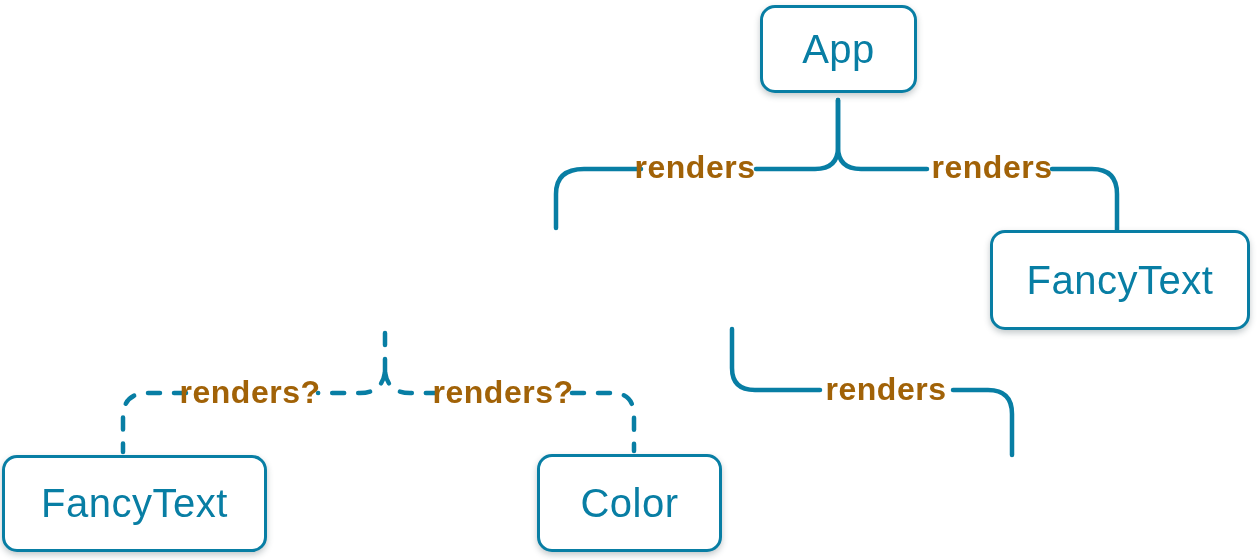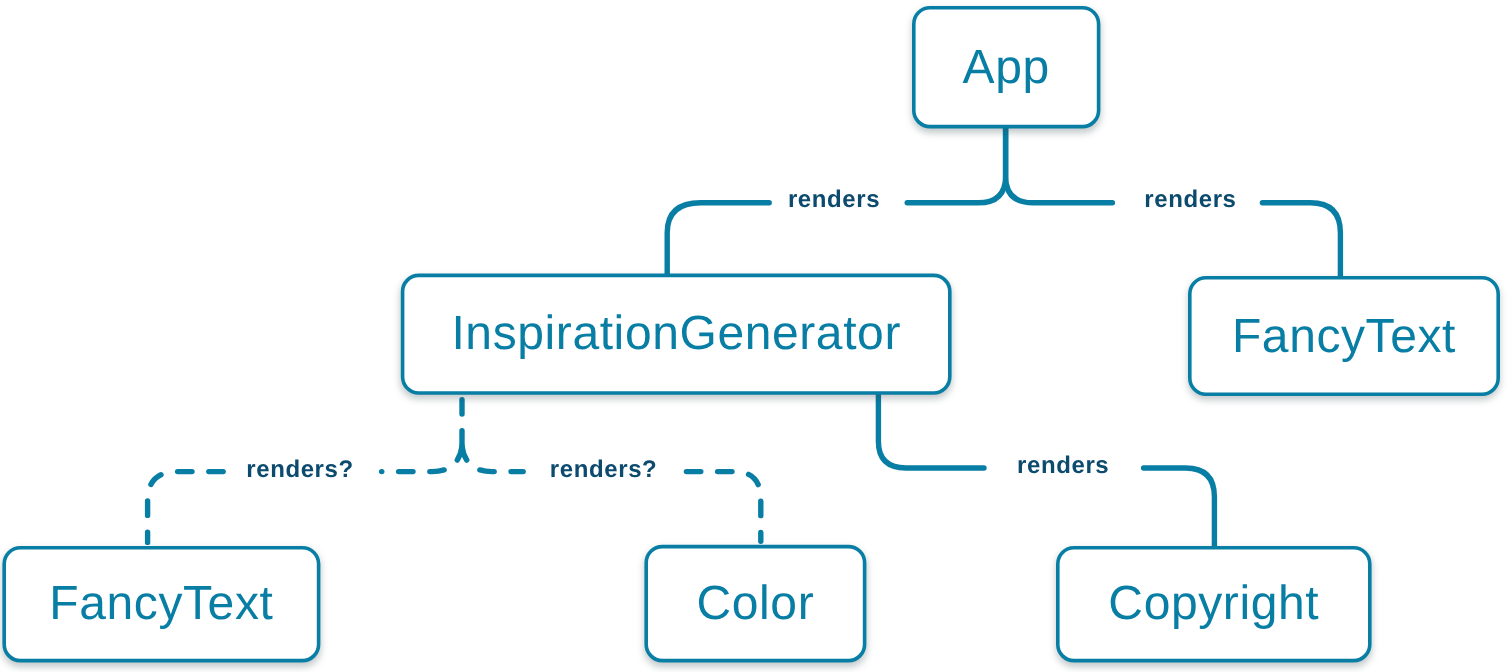--- a/index.html
+++ b/index.html
@@ -87,7 +87,7 @@
     <path class="edge-line dashed" d="M572 393 H612 Q634 393 634 416 V451"></path>
   </svg>
 
-  <div class="node" style="left:760px; top:5px;  width:157px; height:102px;text-align:center;">App</div>
+  <div class="node" style="left:760px; top:5px;  width:157px; height:88px;text-align:center;">App</div>
 
   <div class="node" style="left:334px; top:228px; width:459px; height:101px;">InspirationGenerator</div>
 

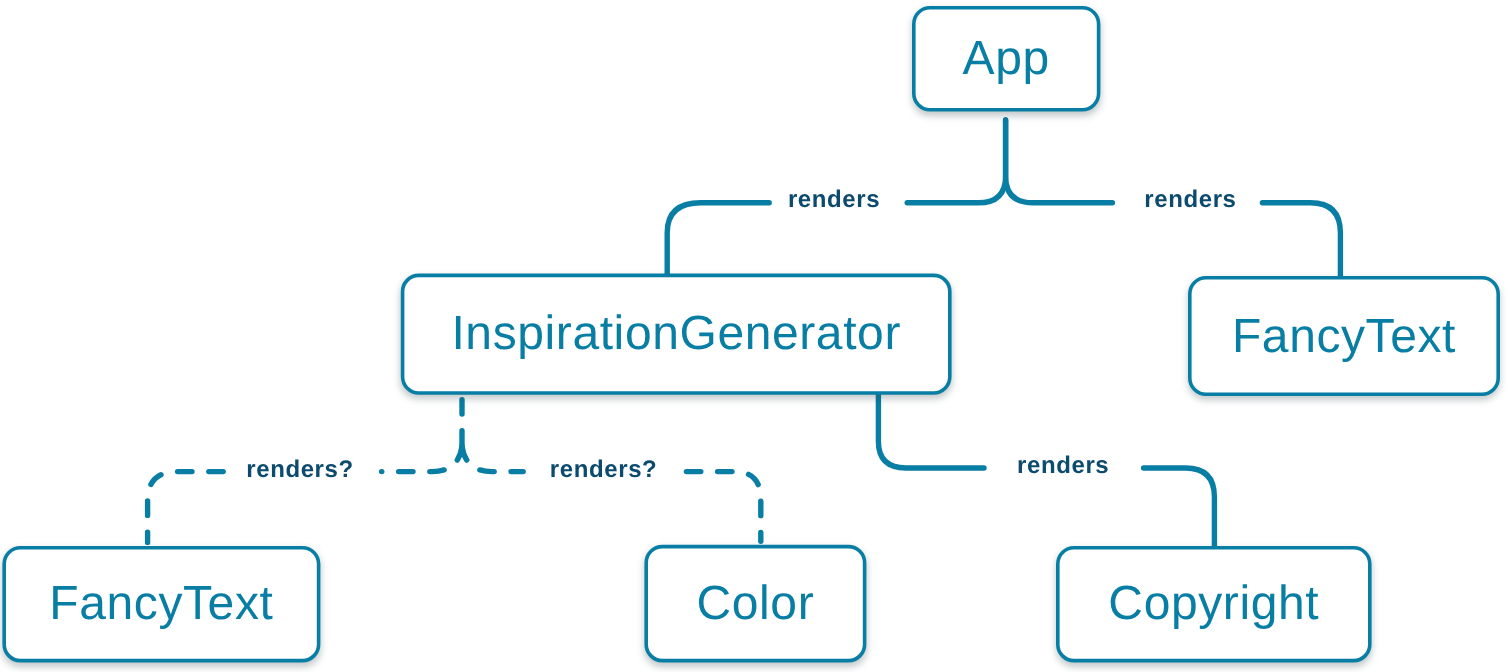--- a/index.html
+++ b/index.html
@@ -55,8 +55,8 @@
   .edge-label {
     position: absolute;
     transform: translate(-50%, -50%);
-    color: #0c4a6e;
-    font-size: 20px;
+    color: #a16207;
+    font-size: 32px;
     font-weight: 600;
     letter-spacing: 0.5px;
     white-space: nowrap;

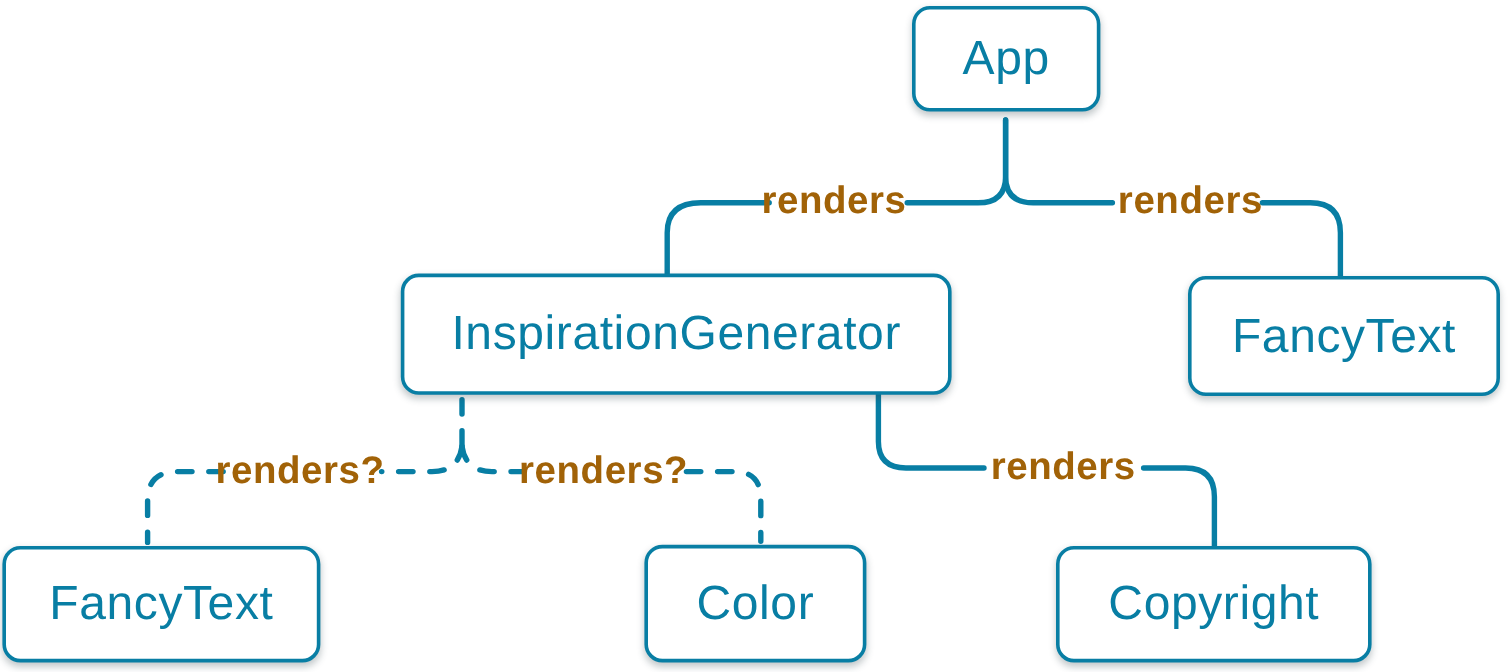--- a/index.html
+++ b/index.html
@@ -89,7 +89,6 @@
 
   <div class="node" style="left:760px; top:5px;  width:157px; height:88px;text-align:center;">App</div>
 
-  <div class="node" style="left:334px; top:228px; width:459px; height:101px;">InspirationGenerator</div>
 
   <div class="node" style="left:990px; top:230px; width:260px; height:100px;">FancyText</div>
 

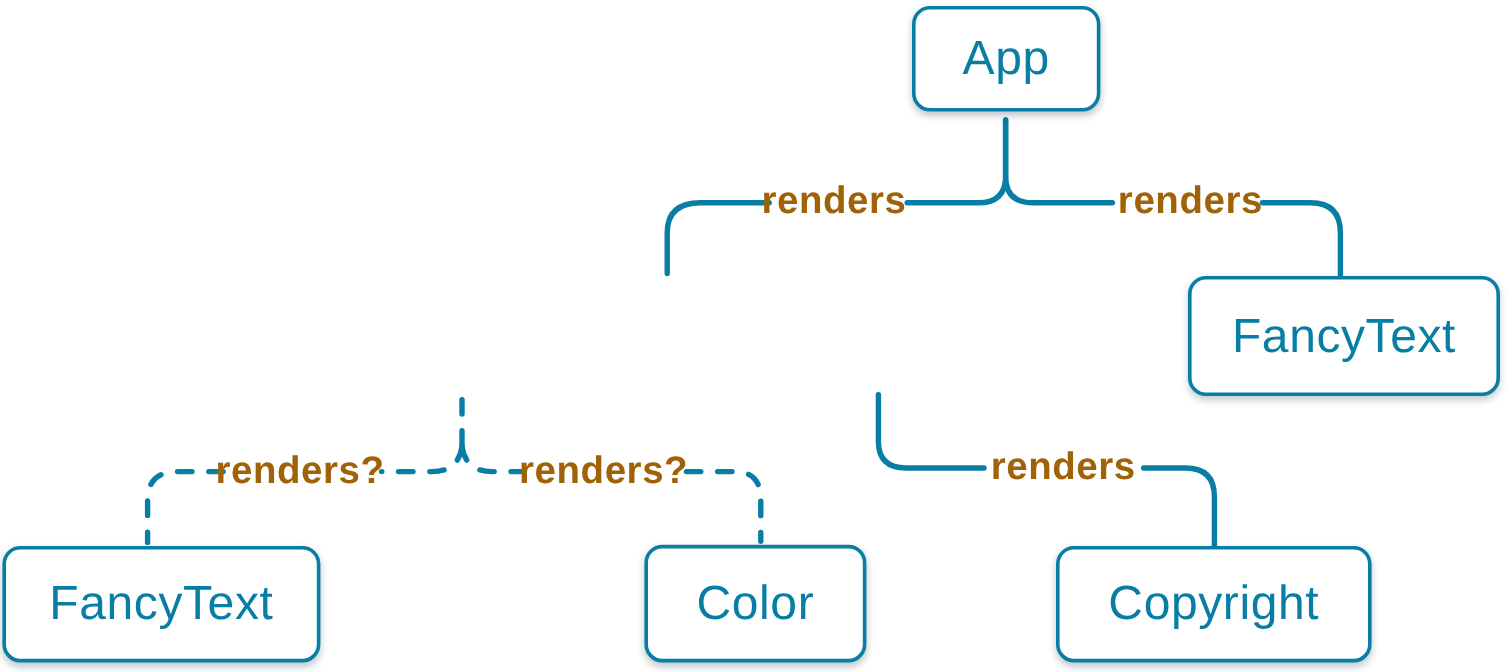--- a/index.html
+++ b/index.html
@@ -96,7 +96,6 @@
 
   <div class="node" style="left:537px; top:454px; width:185px; height:98px;text-align:center;">Color</div>
 
-  <div class="node" style="left:880px; top:455px; width:263px; height:97px;">Copyright</div>
 
   <span class="edge-label" style="left:695px; top:167px;">renders</span>
 

